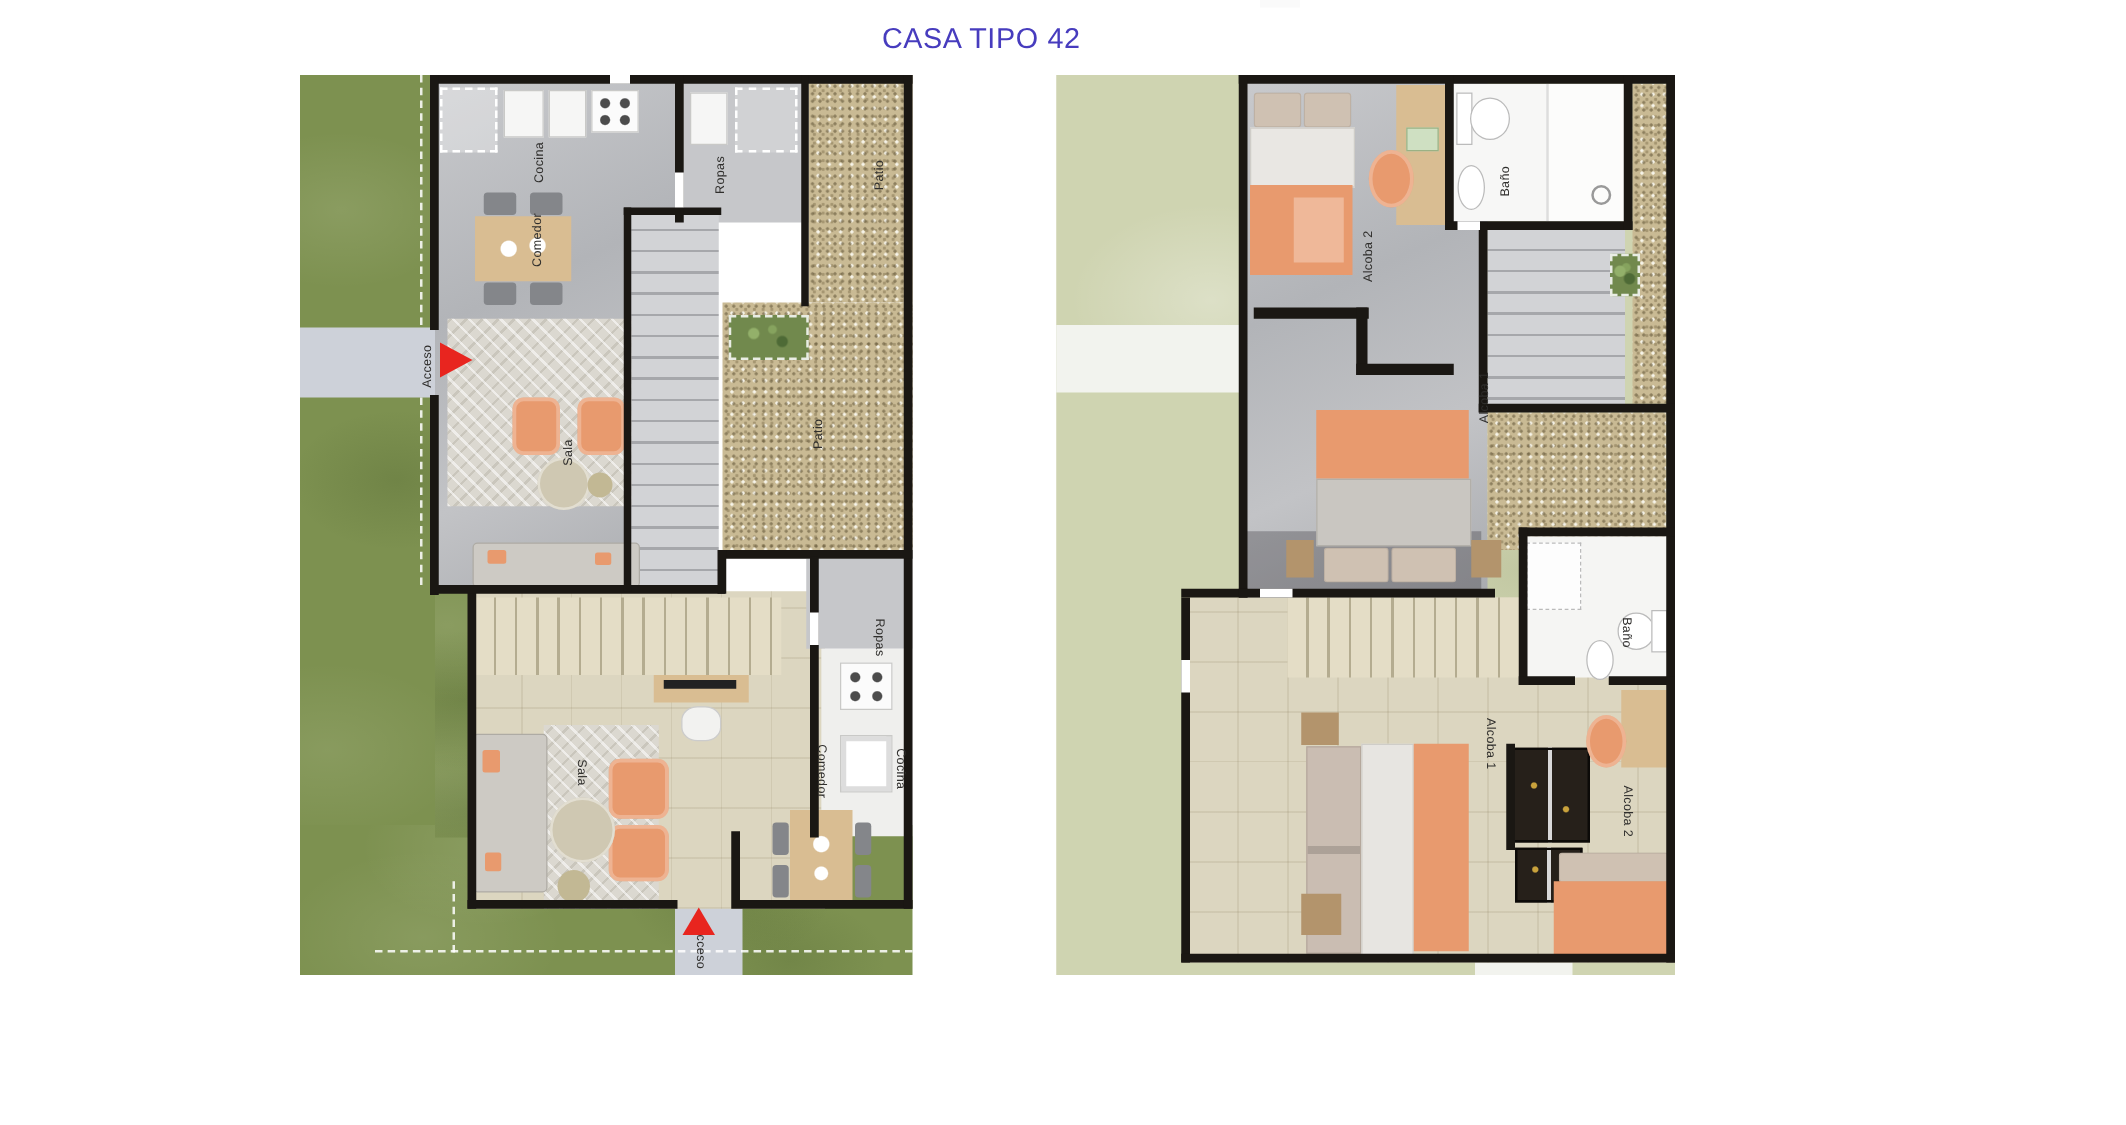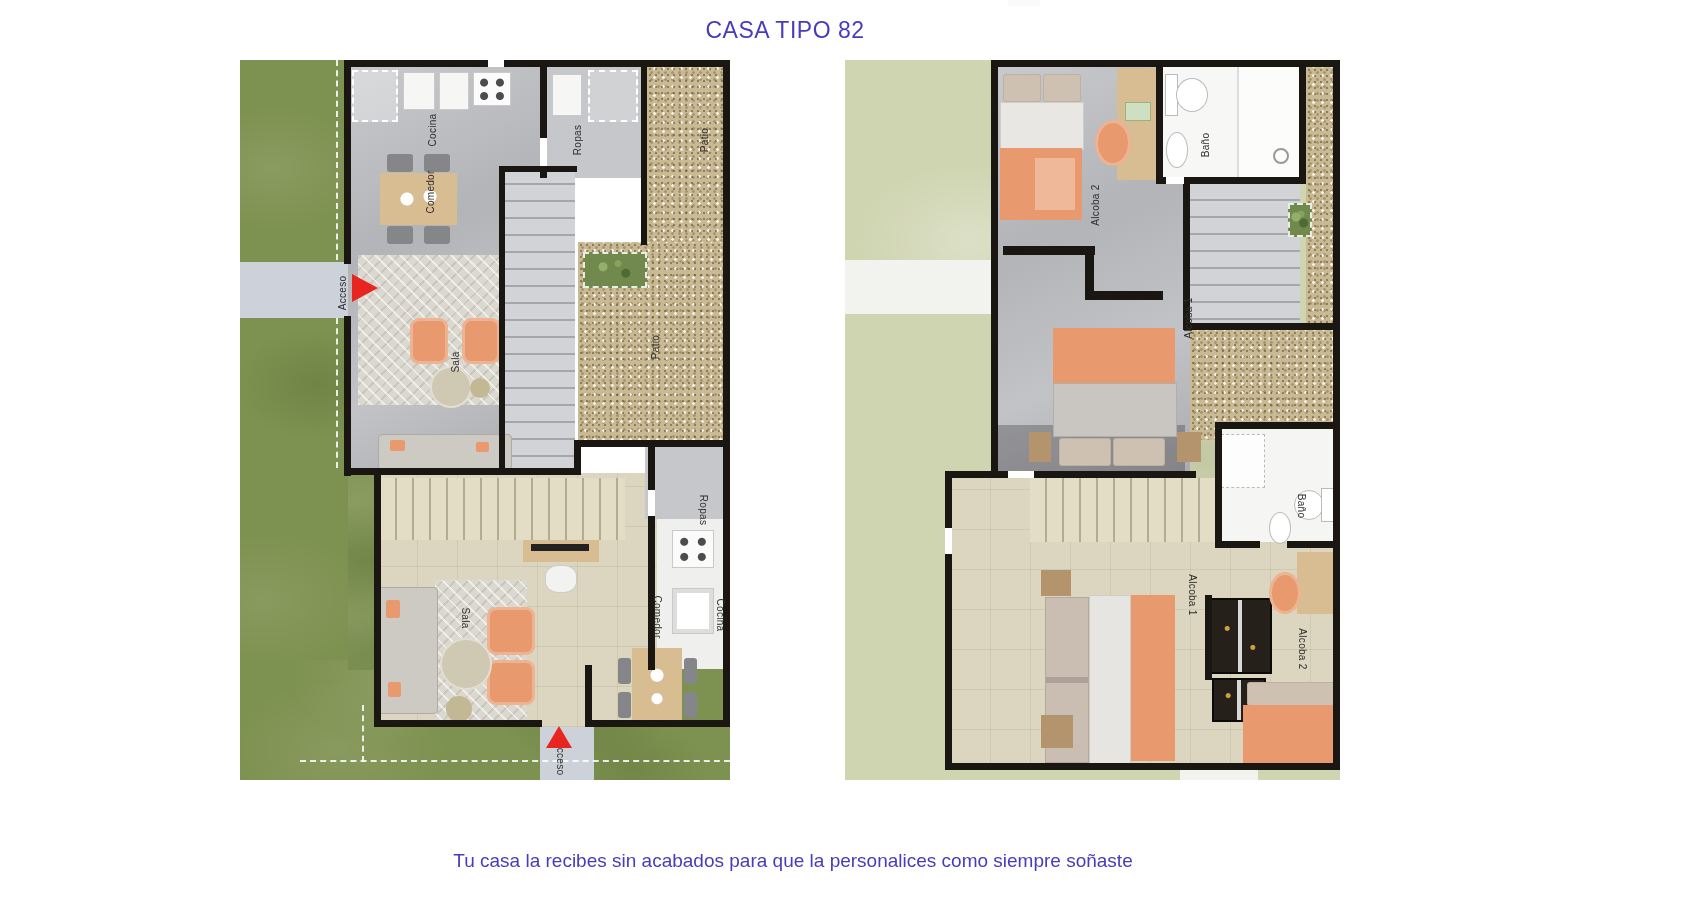--- a/index.html
+++ b/index.html
@@ -77,7 +77,7 @@
 <div id="stage">
   <div class="abs" style="left:1008px;top:0;width:32px;height:6px;background:#fafafa"></div>
 
-  <div class="title">CASA TIPO 82</div>
+  <div class="title">CASA TIPO 42</div>
 
   <div class="abs" style="left:240px;top:60px;width:490px;height:720px">
 

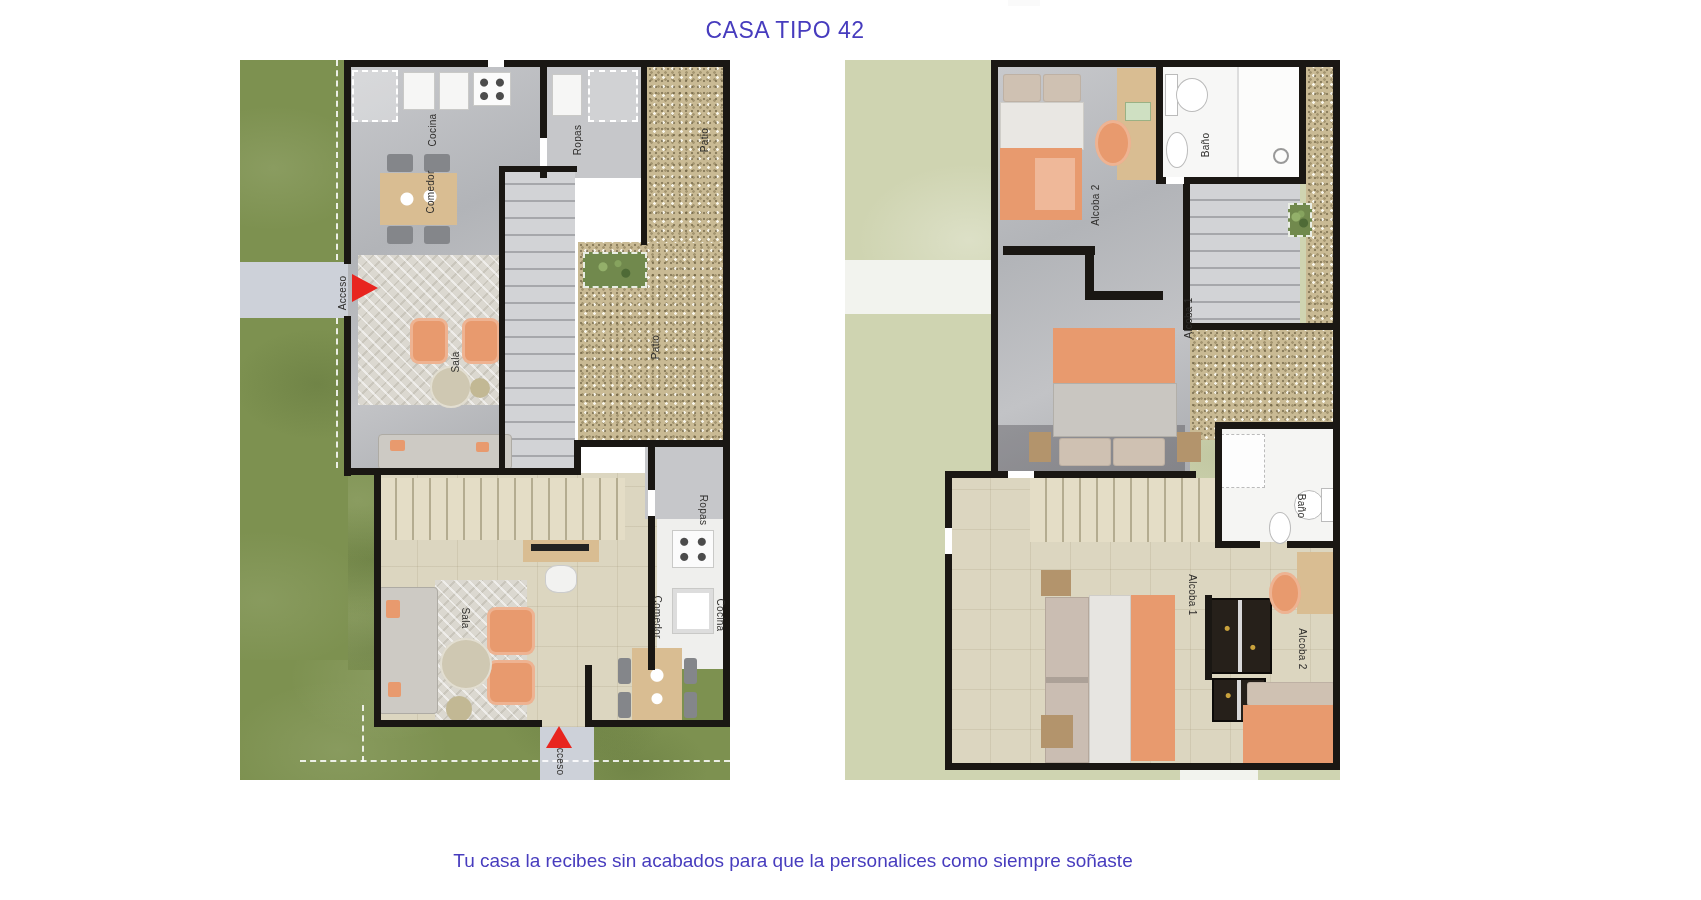--- a/index.html
+++ b/index.html
@@ -263,7 +263,6 @@
     <span class="label cw" style="left:457px;top:589px">Alcoba 2</span>
   </div>
 
-  <div class="caption">Tu casa la recibes sin acabados para que la personalices como siempre soñaste</div>
 </div>
 
 </body></html>

